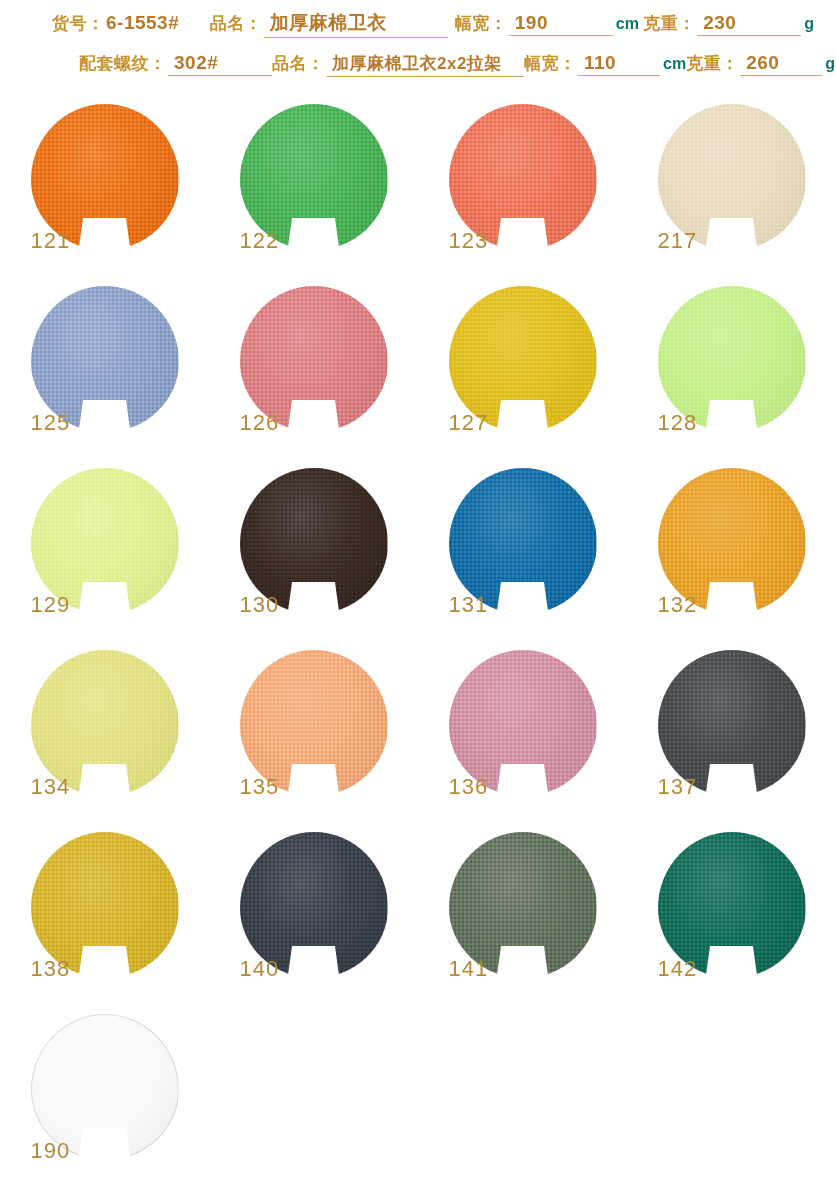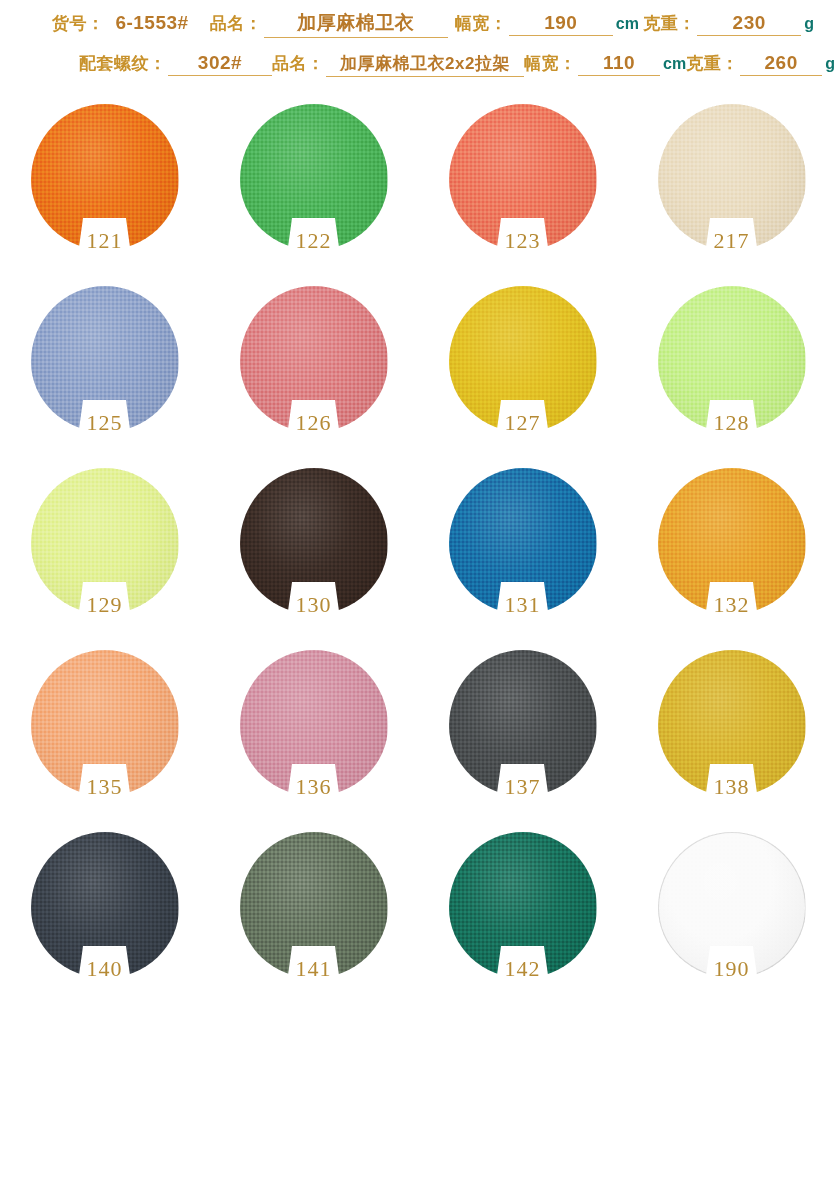--- a/index.html
+++ b/index.html
@@ -47,7 +47,6 @@
     font-size: 19px;
     font-weight: 700;
     letter-spacing: 0.5px;
-    text-align: center;
     display: inline-block;
   }
   .val.underlined {

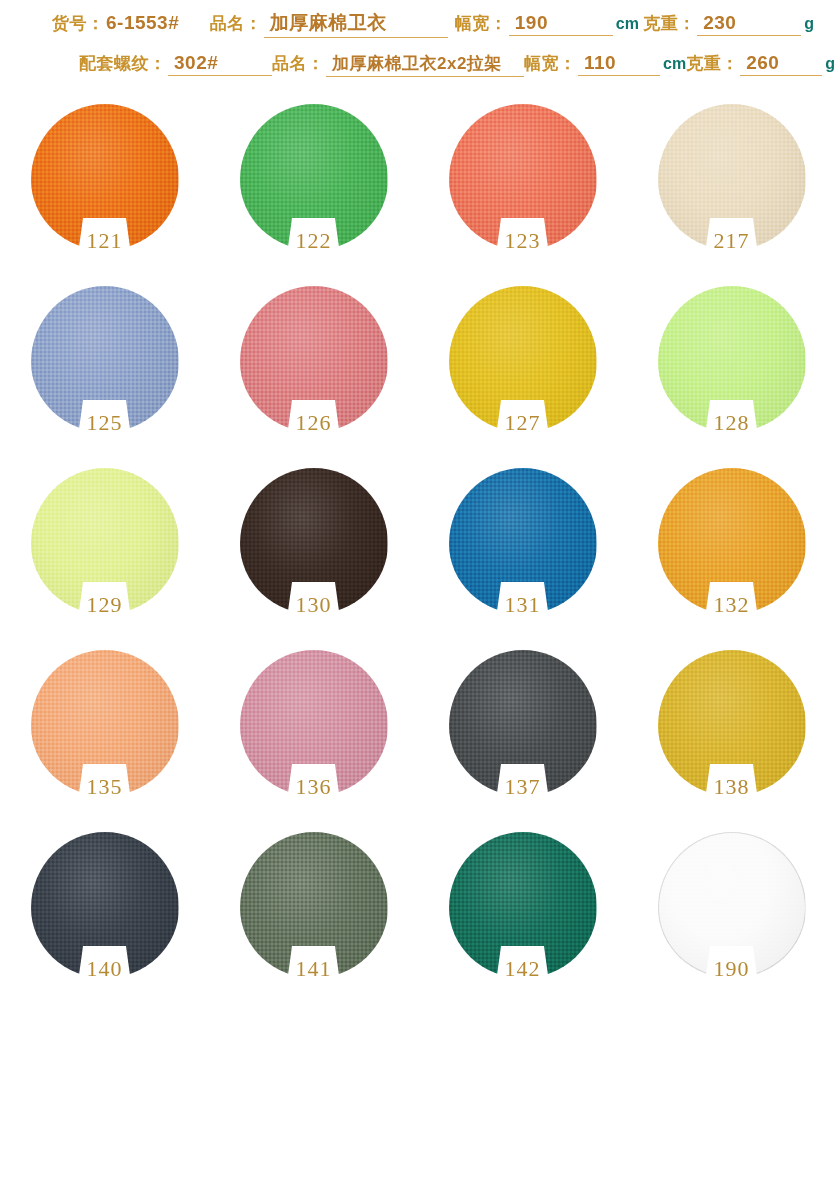--- a/index.html
+++ b/index.html
@@ -142,12 +142,11 @@
     left: 0;
     right: 0;
     bottom: -4px;
-    text-align: center;
     font-size: 22px;
     font-weight: 400;
     color: #b58a35;
     letter-spacing: 1px;
-    font-family: Liberation Serif, serif;
+    font-family: Liberation Sans, sans-serif;
   }
 </style>
 </head>

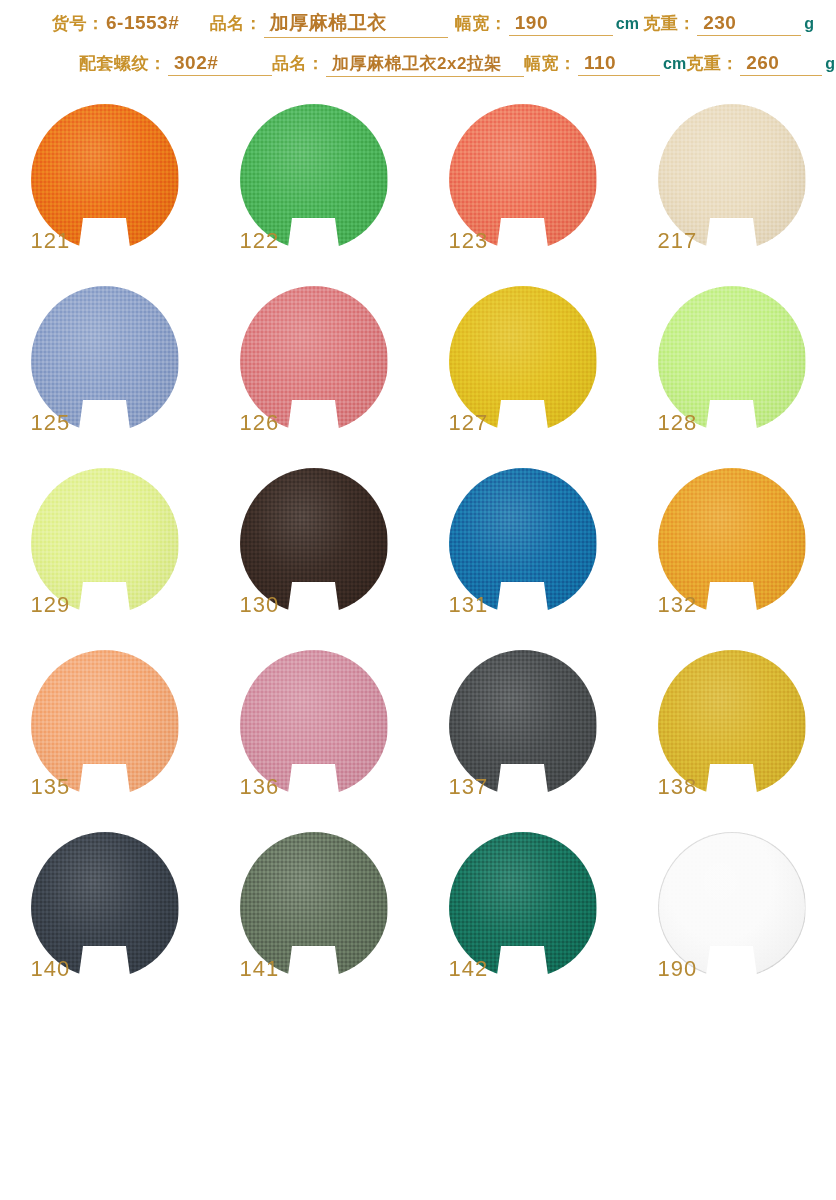--- a/index.html
+++ b/index.html
@@ -271,6 +271,12 @@
     </div>
     <div class="cell">
       <div class="swatch-wrap">
+        <div class="disc" style="background: rgb(227, 226, 131);"></div>
+        <div class="code">134</div>
+      </div>
+    </div>
+    <div class="cell">
+      <div class="swatch-wrap">
         <div class="disc" style="background: rgb(244, 170, 121);"></div>
         <div class="code">135</div>
       </div>

